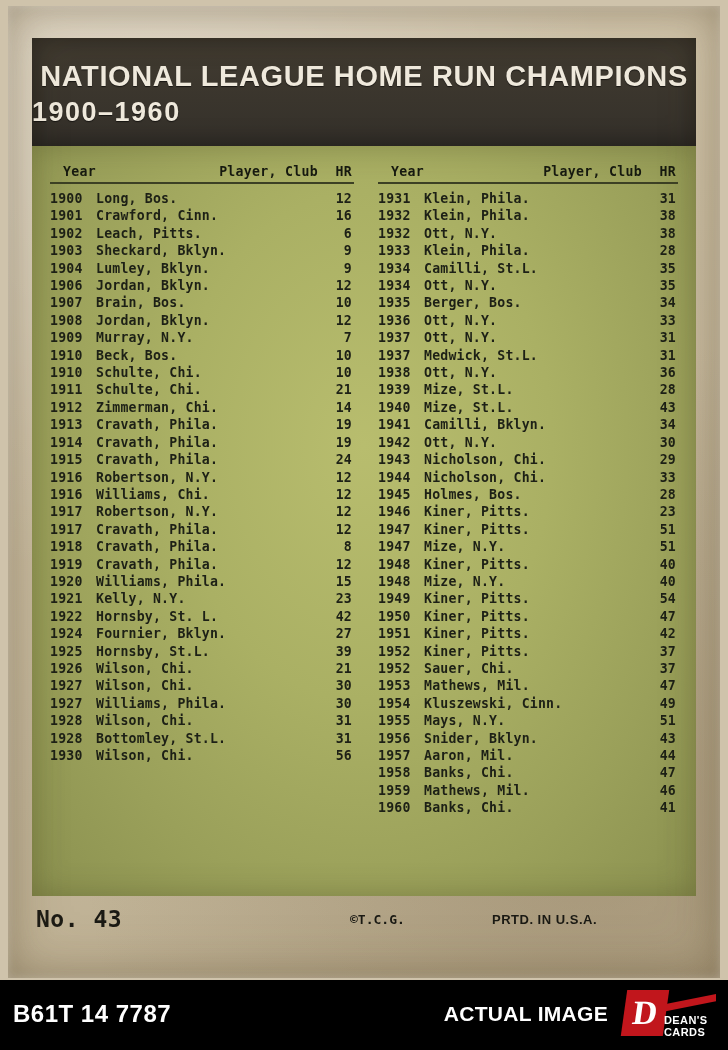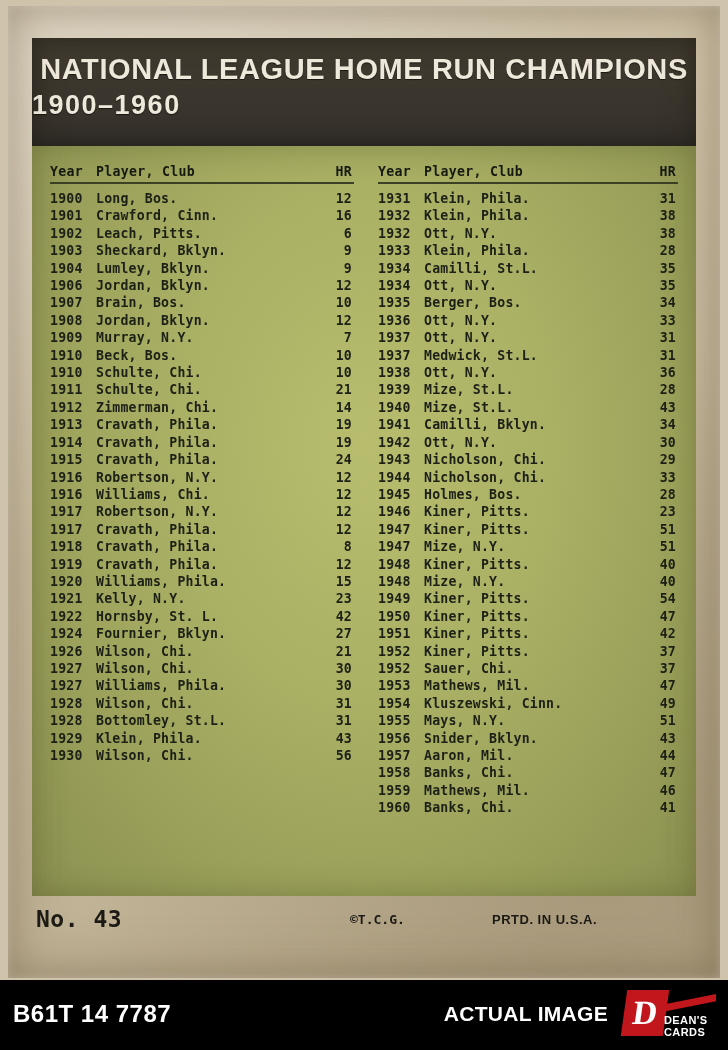--- a/index.html
+++ b/index.html
@@ -54,7 +54,7 @@
     font-weight: bold;
     font-size: 29px;
     letter-spacing: 0.6px;
-    padding-top: 15px;
+    padding-top: 22px;
     font-family: "Liberation Sans", sans-serif;
     text-shadow: 0 1px 1px rgba(0,0,0,0.6);
     white-space: nowrap;

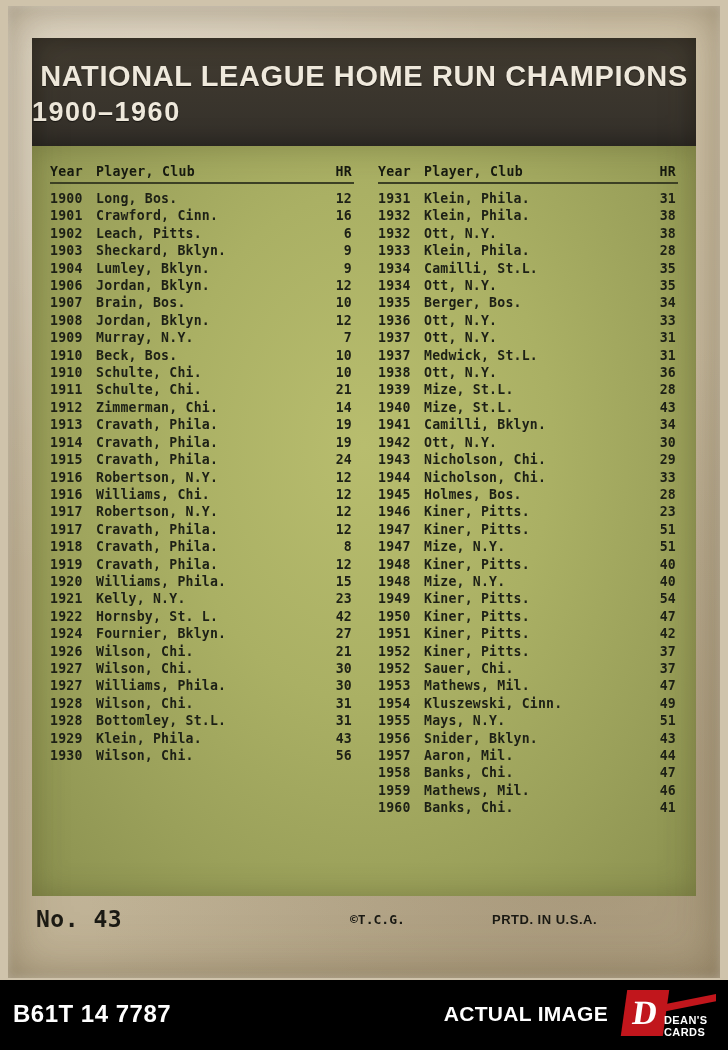--- a/index.html
+++ b/index.html
@@ -103,7 +103,7 @@
     font-size: 13.2px;
     font-weight: bold;
     color: #16190f;
-    text-align: left;
+    text-align: right;
     padding: 0 0 3px 0;
     border-bottom: 2px solid #3c4024;
     letter-spacing: 0.3px;

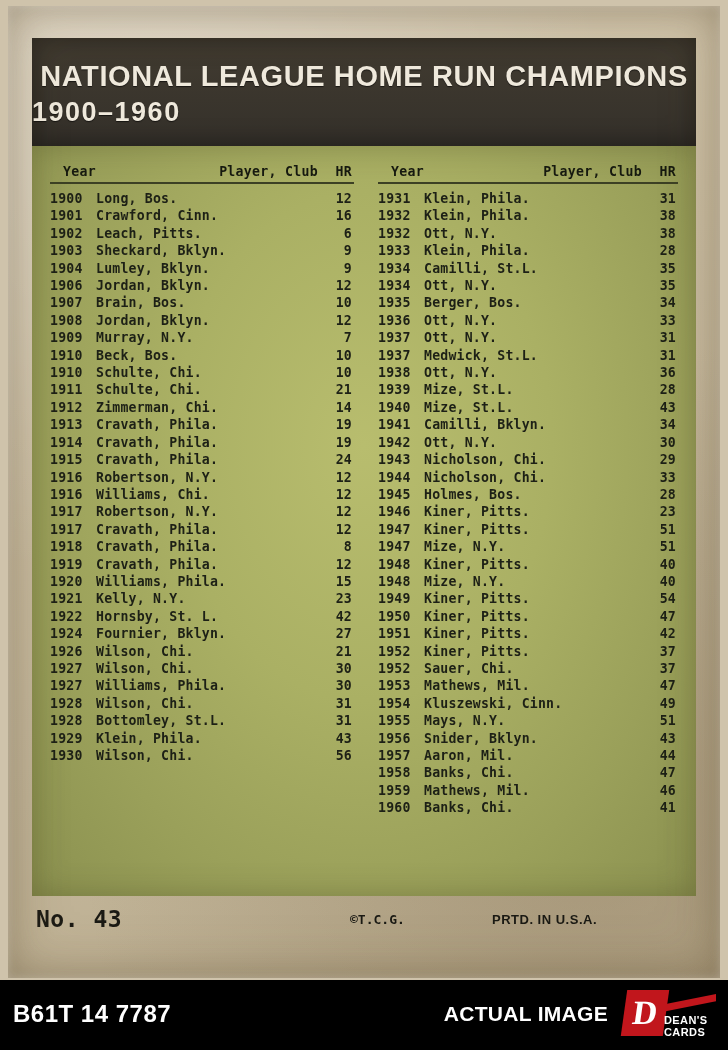--- a/index.html
+++ b/index.html
@@ -389,6 +389,11 @@
                     <td class="hrcol">27</td>
                   </tr>
                   <tr>
+                    <td class="year">1925</td>
+                    <td class="player">Hornsby, St.L.</td>
+                    <td class="hrcol">39</td>
+                  </tr>
+                  <tr>
                     <td class="year">1926</td>
                     <td class="player">Wilson, Chi.</td>
                     <td class="hrcol">21</td>

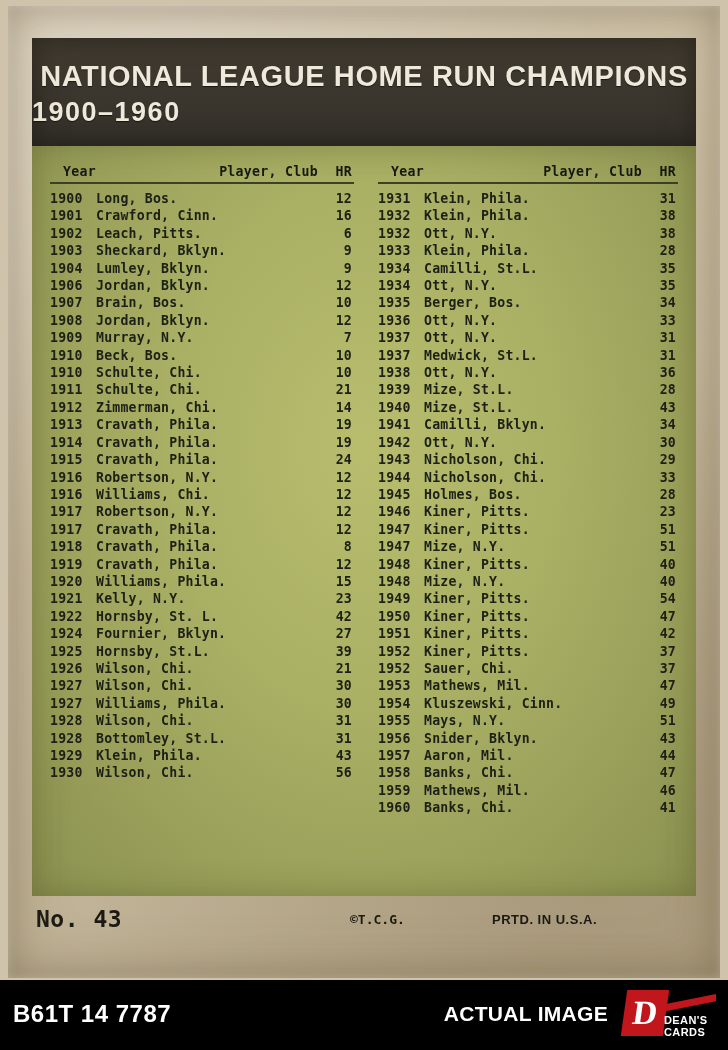--- a/index.html
+++ b/index.html
@@ -419,11 +419,6 @@
                     <td class="hrcol">31</td>
                   </tr>
                   <tr>
-                    <td class="year">1929</td>
-                    <td class="player">Klein, Phila.</td>
-                    <td class="hrcol">43</td>
-                  </tr>
-                  <tr>
                     <td class="year">1930</td>
                     <td class="player">Wilson, Chi.</td>
                     <td class="hrcol">56</td>

